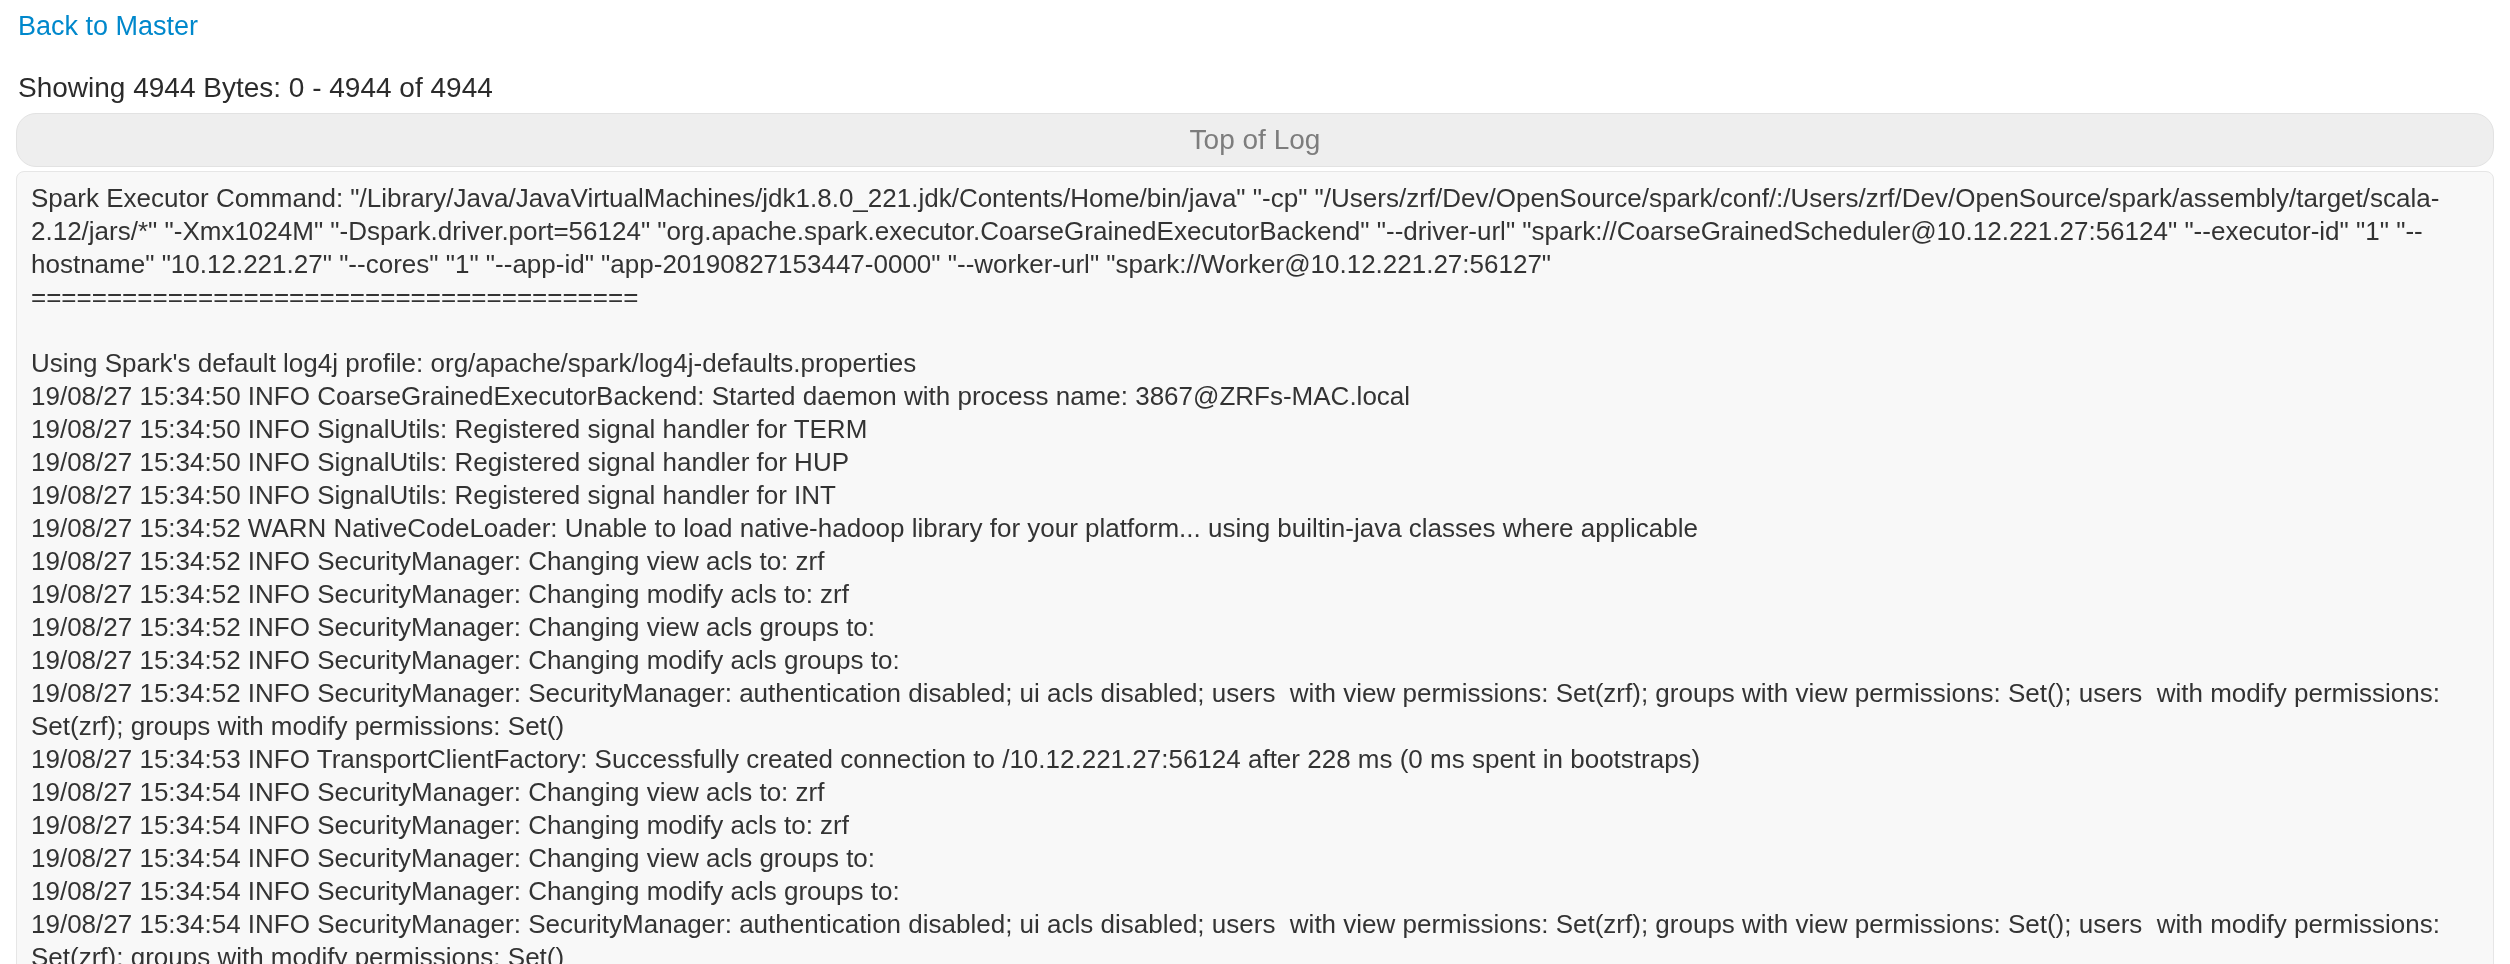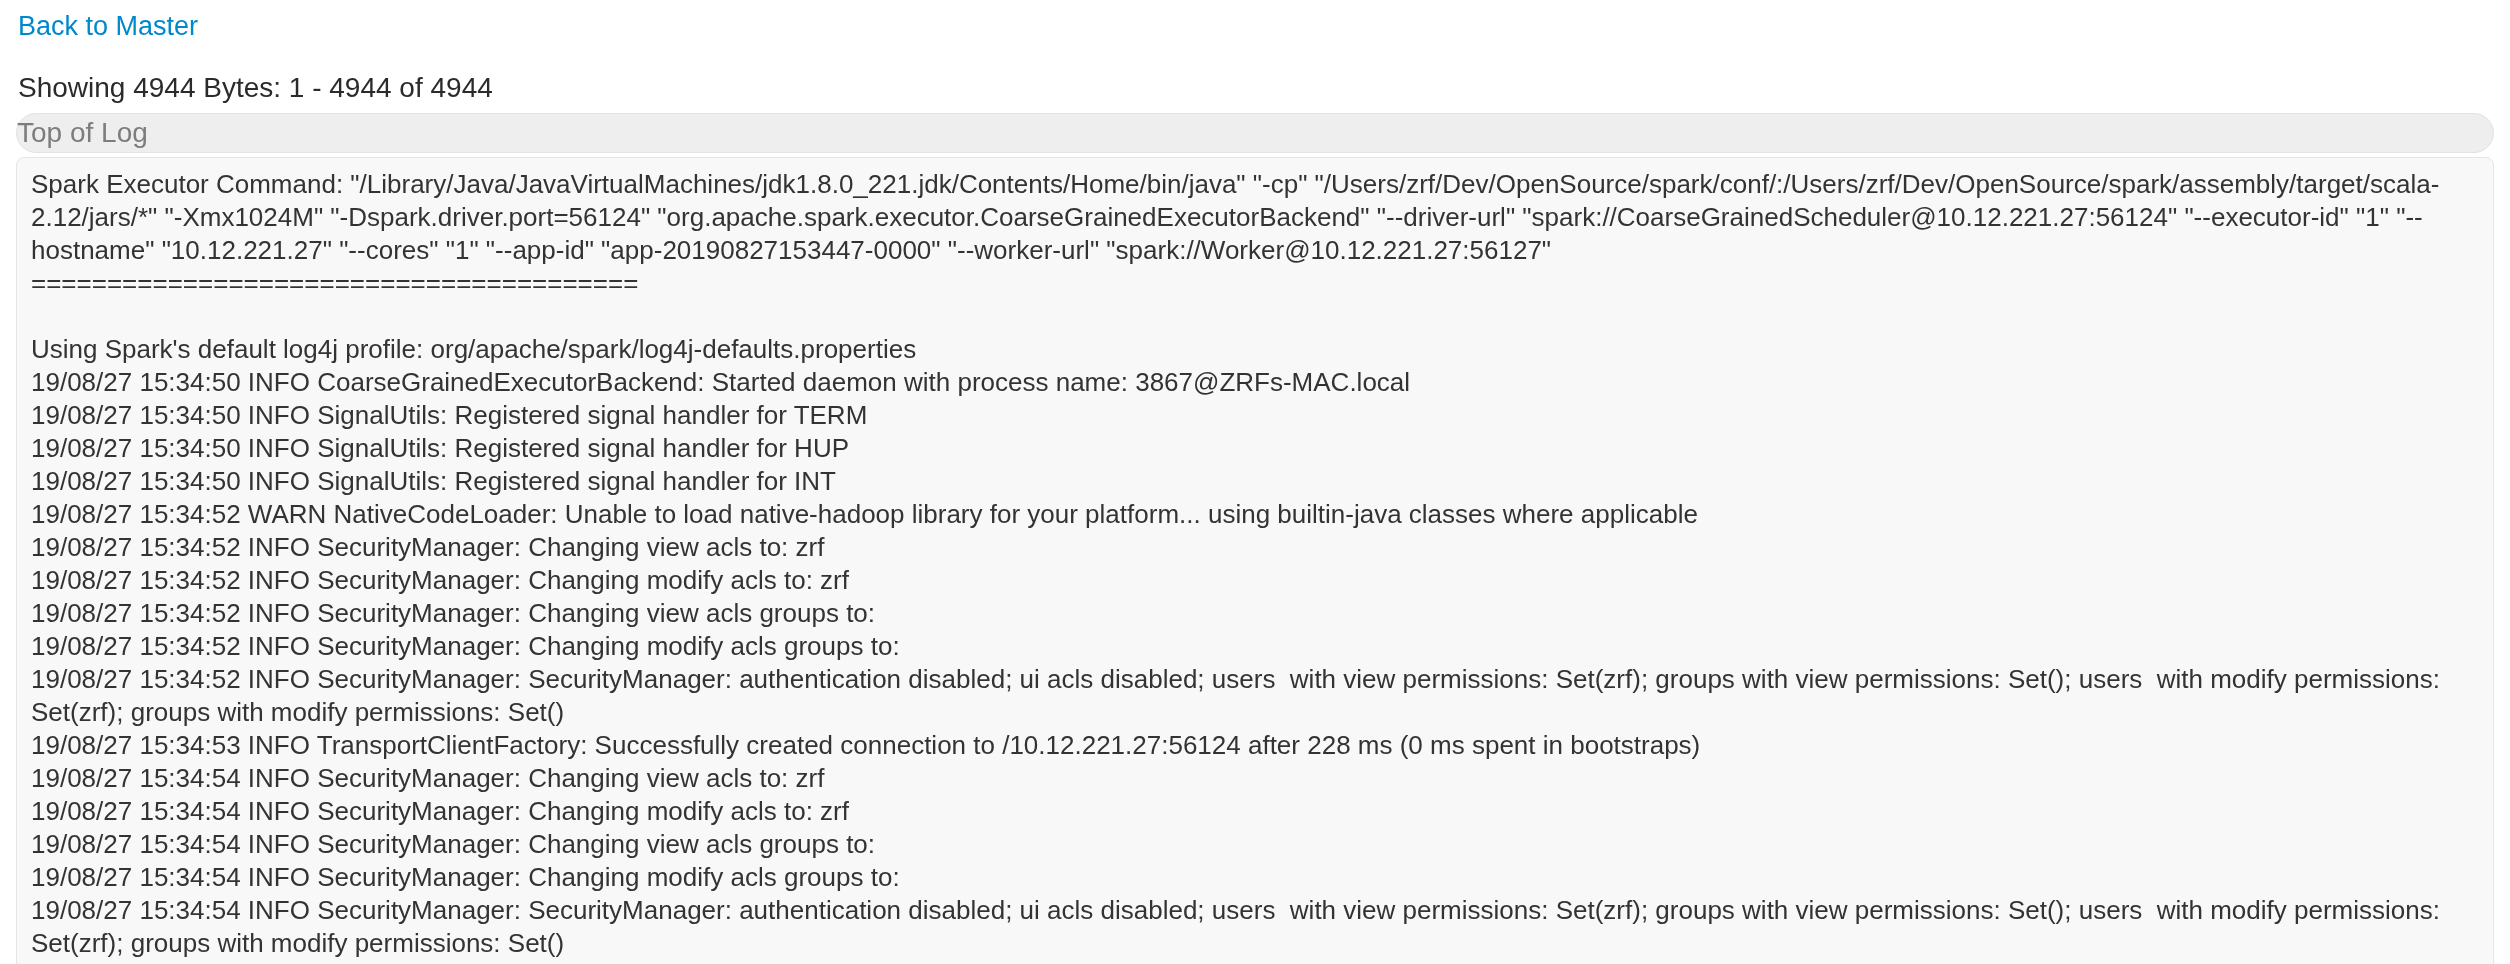--- a/index.html
+++ b/index.html
@@ -77,7 +77,7 @@
 
   <a href="#" class="back-link">Back to Master</a>
 
-  <div class="byte-range">Showing 4944 Bytes: 1 - 4944 of 4944</div>
+  <div class="byte-range">Showing 4944 Bytes: 0 - 4944 of 4944</div>
 
   <div class="log-panel">
 

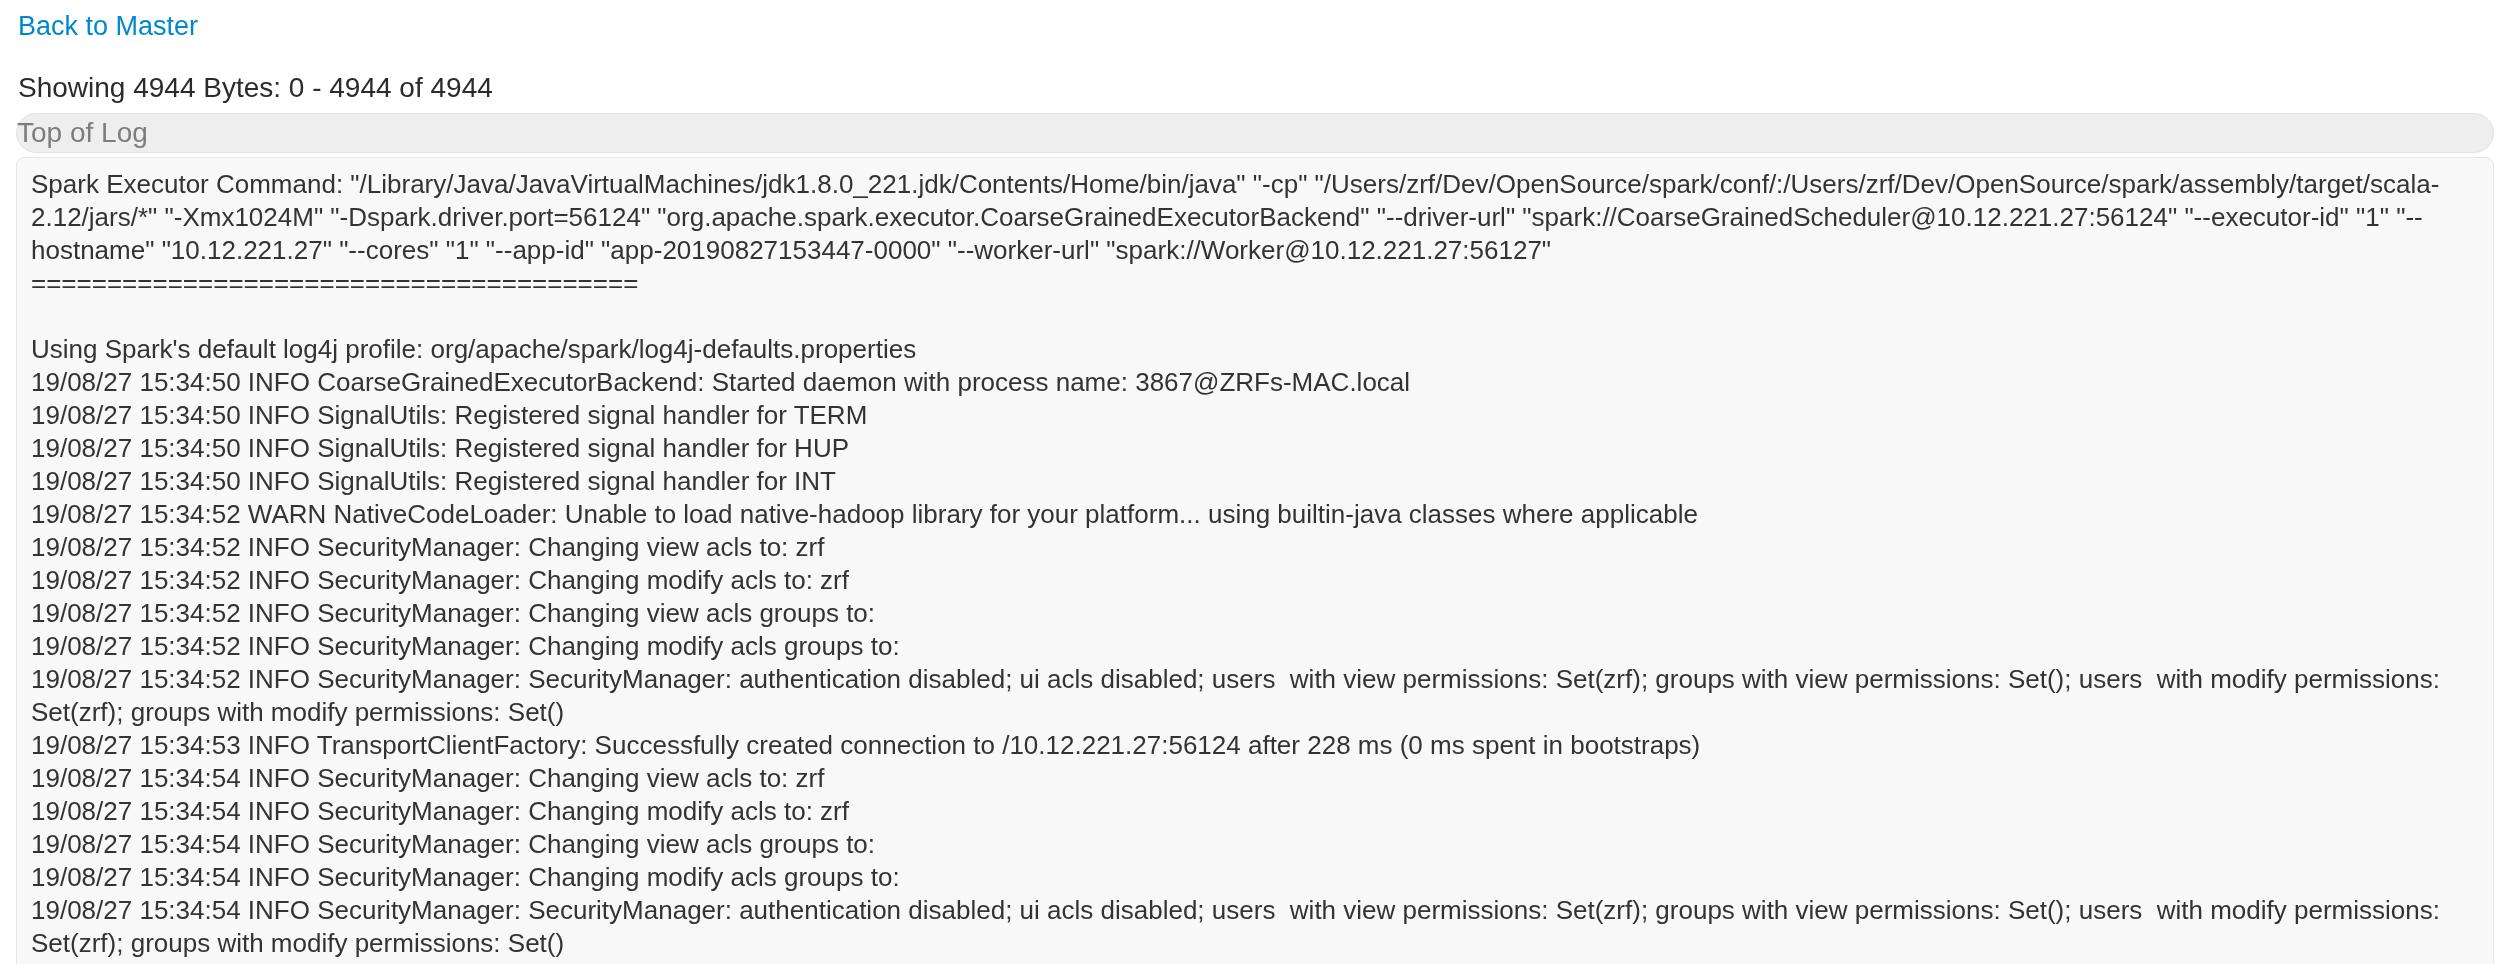--- a/index.html
+++ b/index.html
@@ -41,9 +41,10 @@
     background: #eeeeee;
     border: 1px solid #e2e2e2;
     border-radius: 20px;
-    height: 40px;
+    height: 54px;
     display: flex;
     align-items: center;
+    justify-content: center;
     box-sizing: border-box;
   }
   .log-header span {

